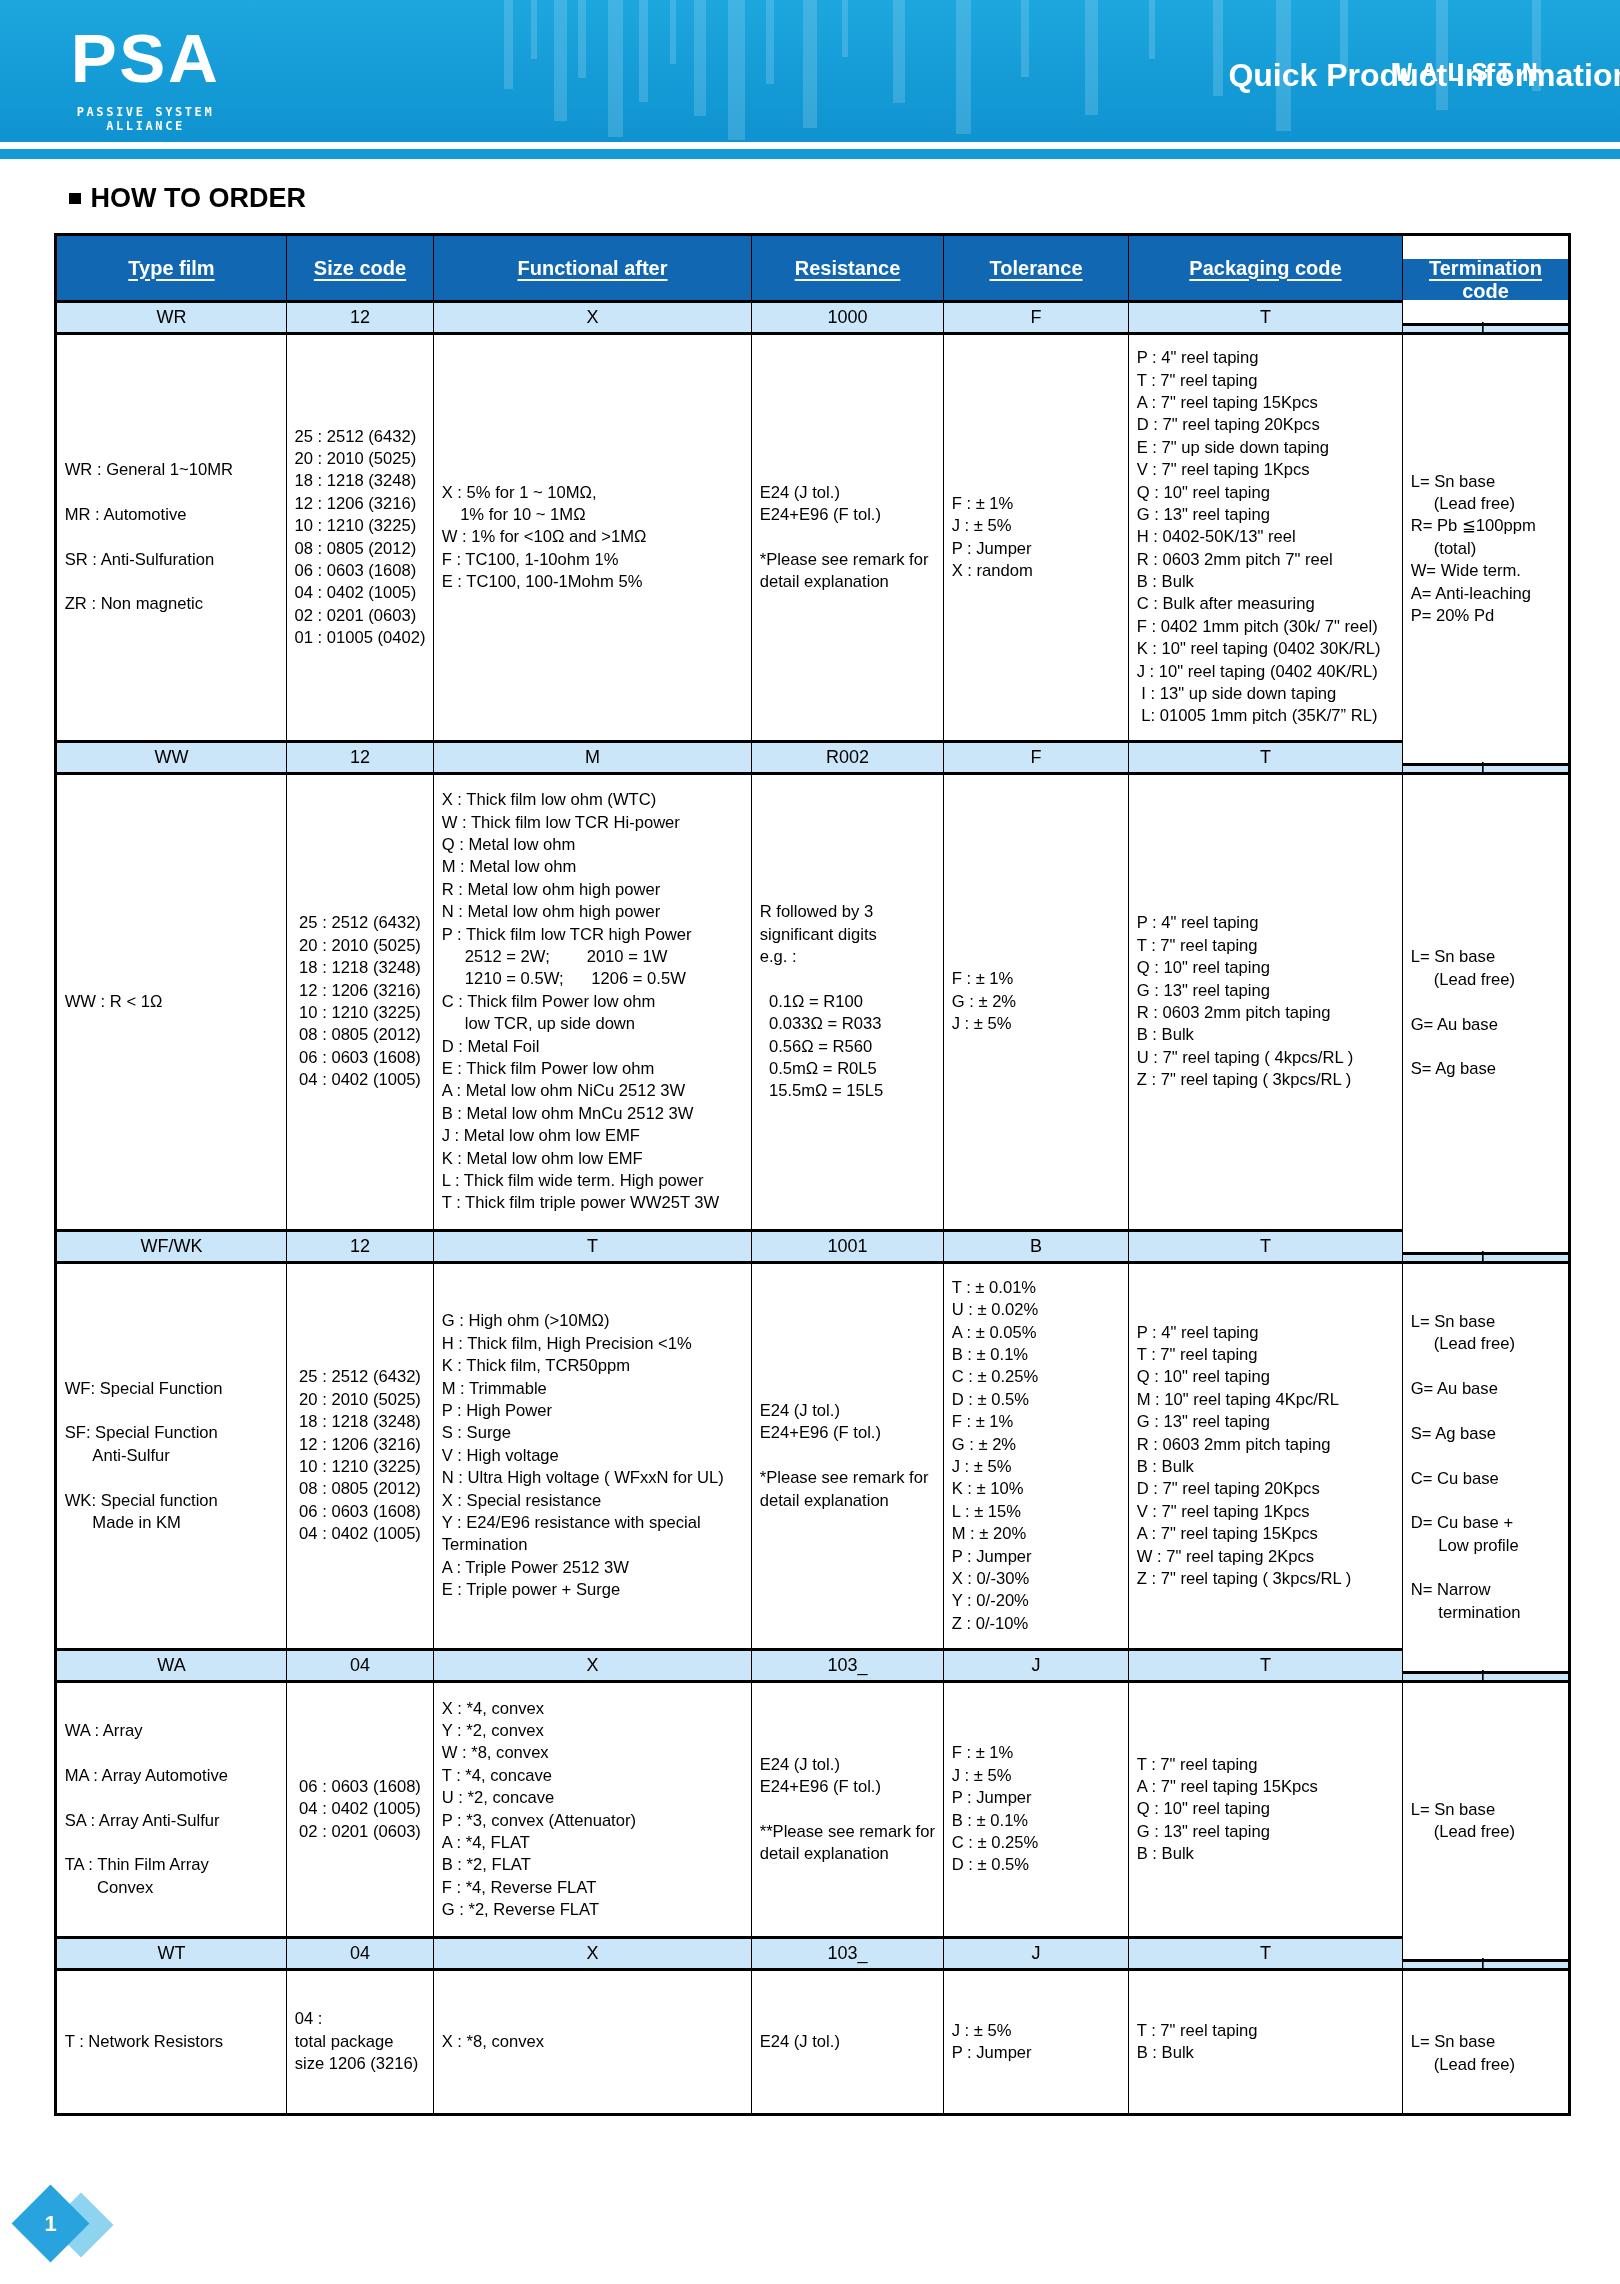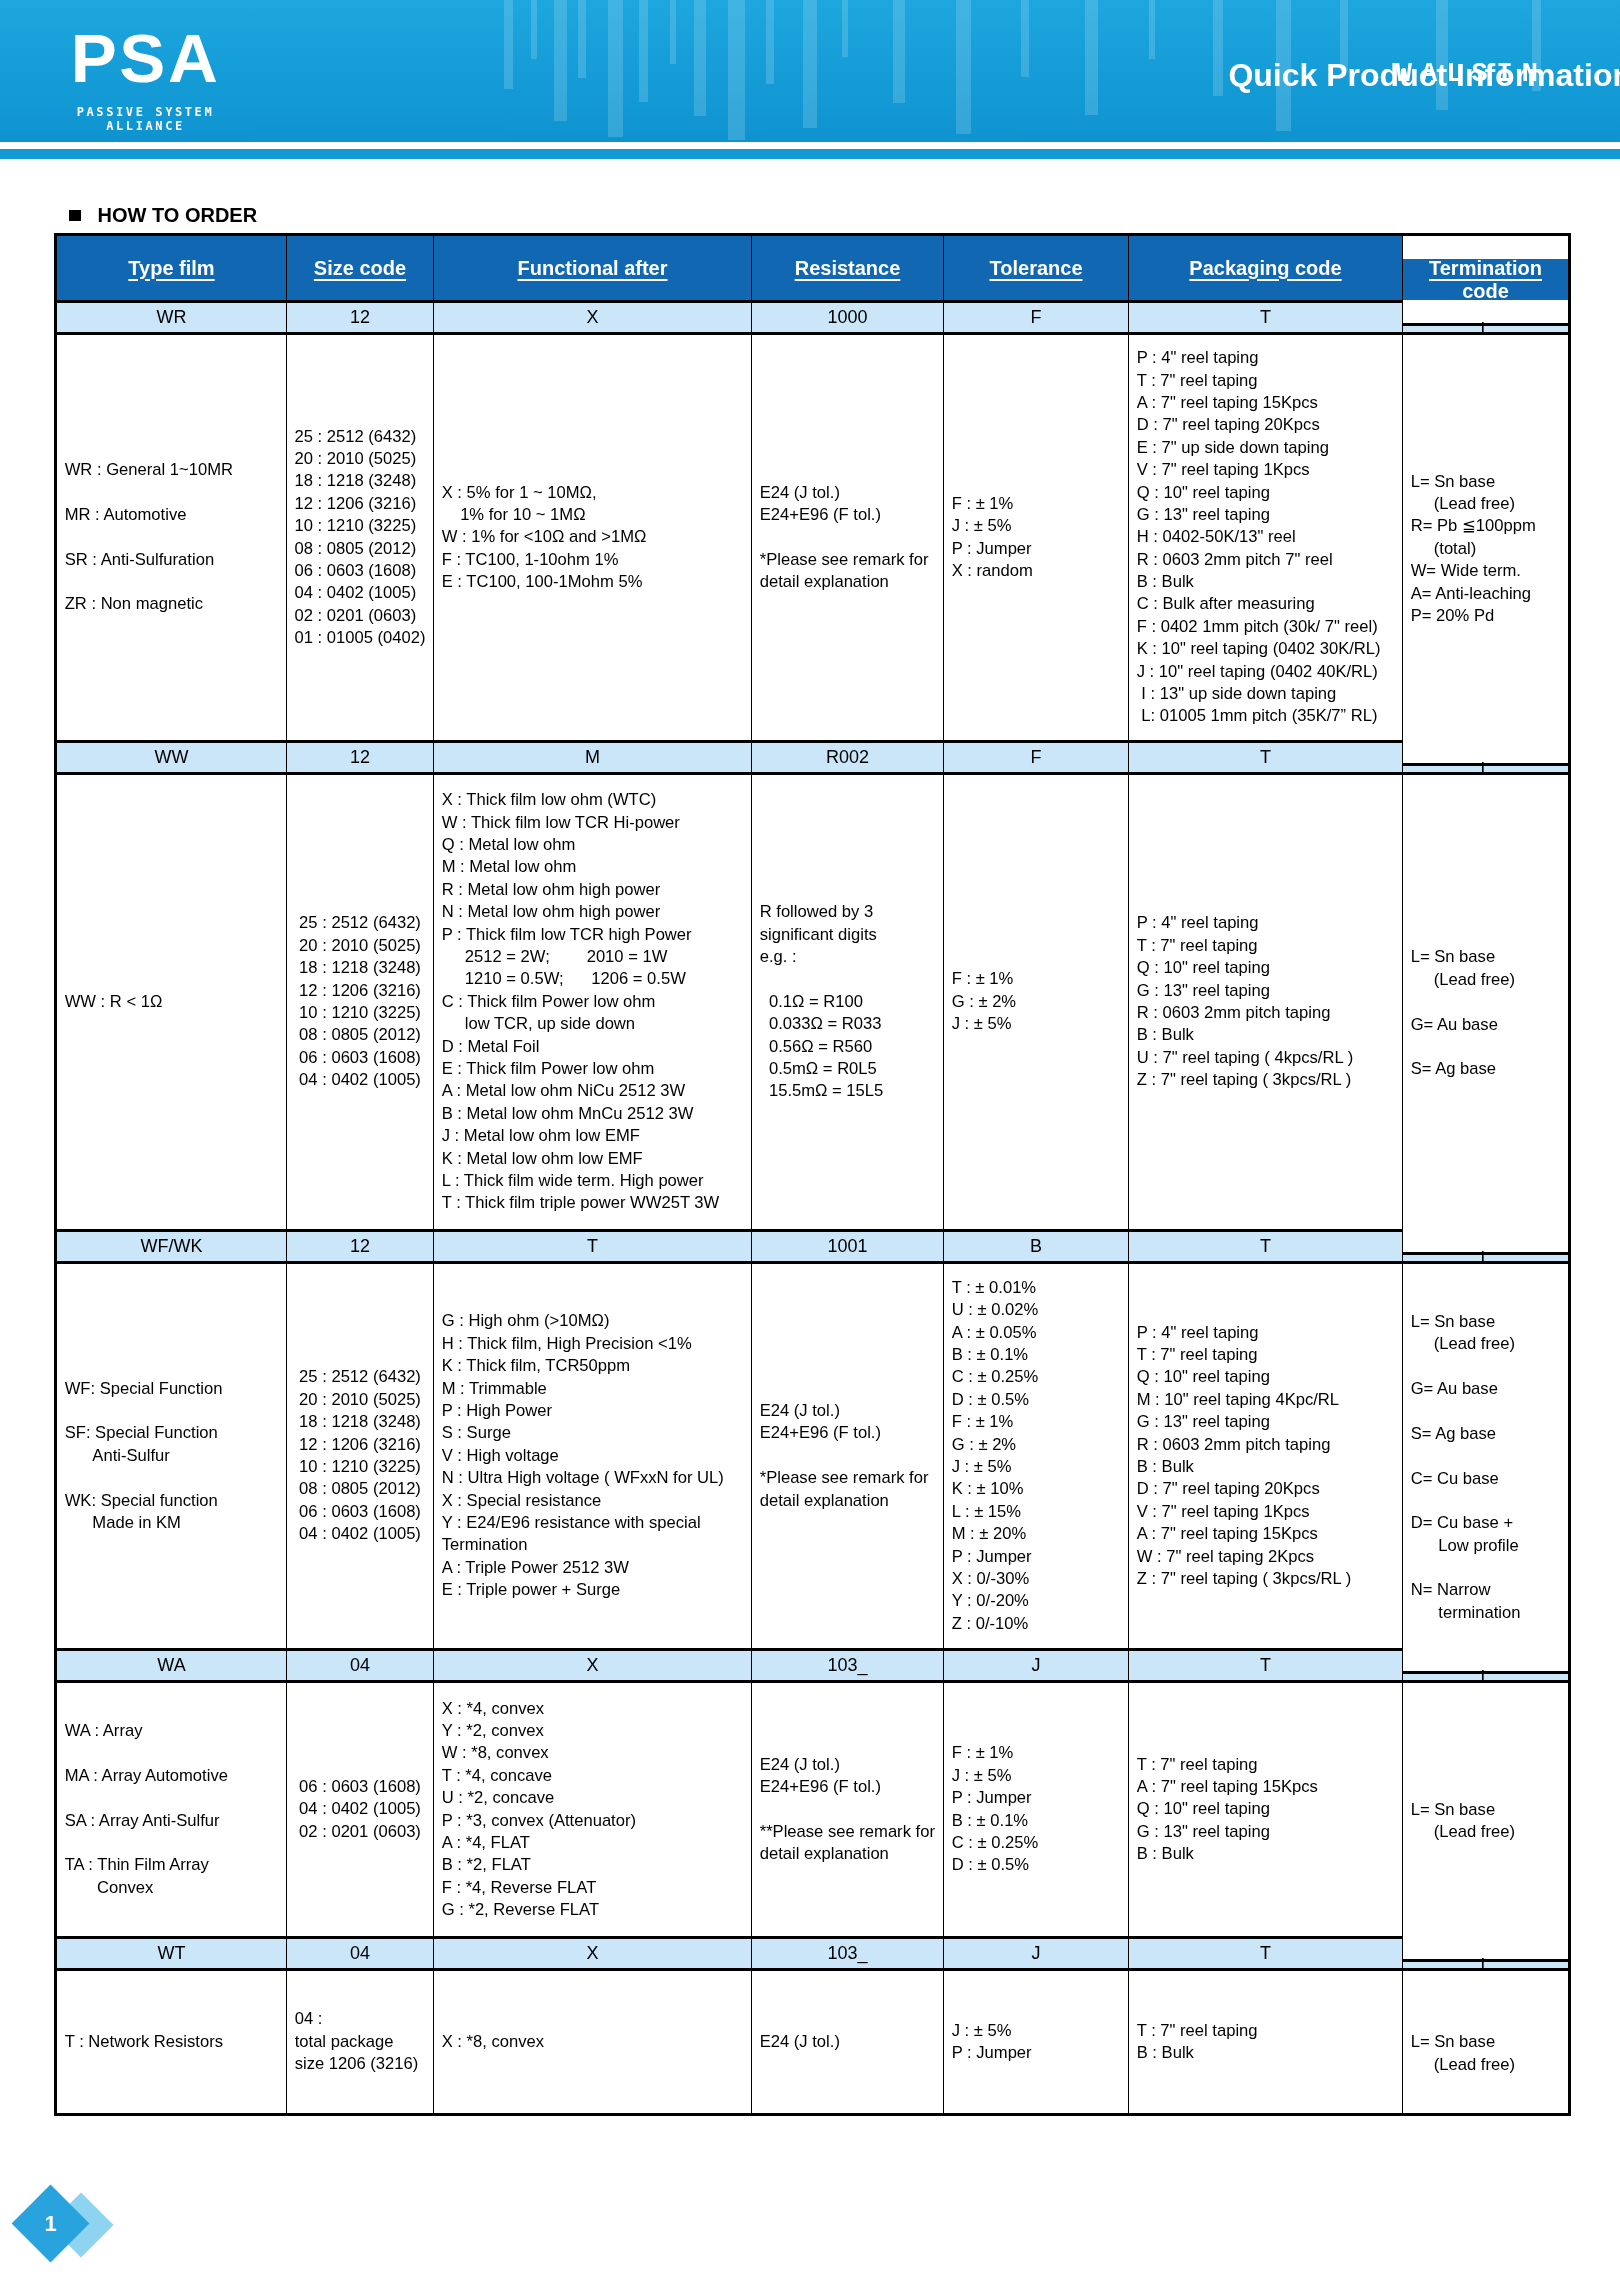--- a/index.html
+++ b/index.html
@@ -30,8 +30,8 @@
               font-family:"Liberation Mono", monospace; }
 
   
-  .section { position:absolute; left:69px; top:204px; font-size:20px; font-weight:700;
-             display:flex; align-items:center; gap:17px; }
+  .section { position:absolute; left:69px; top:183px; font-size:27px; font-weight:700;
+             display:flex; align-items:center; gap:10px; }
   .section .sq { width:11.5px; height:11.5px; background:#000; display:inline-block; }
 
   

